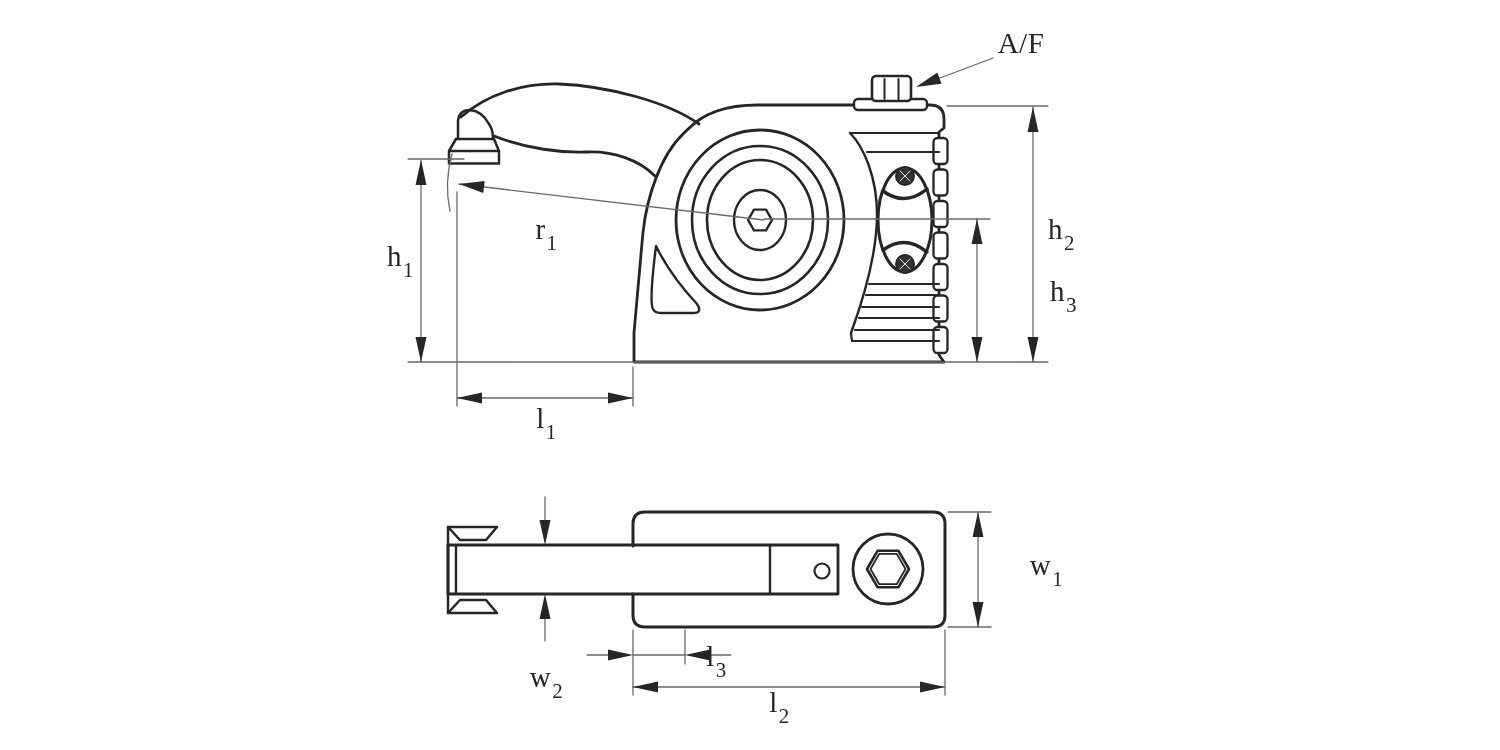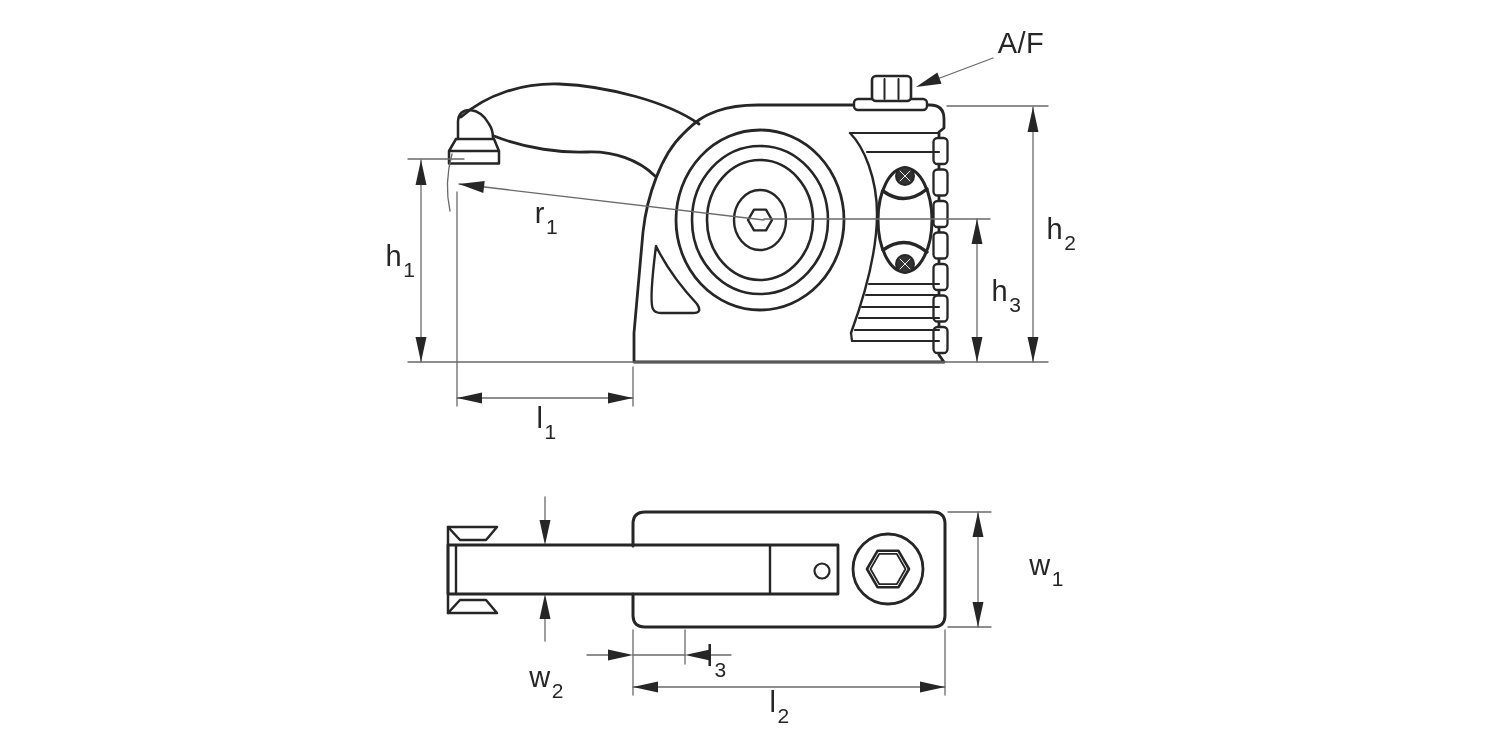--- a/index.html
+++ b/index.html
@@ -7,7 +7,7 @@
     position:relative;
     width:1500px;height:750px;
     background:#ffffff;
-    font-family:Liberation Sans, sans-serif;
+    font-family:Liberation Serif, serif;
     overflow:hidden;
   }
   #drawing-svg{position:absolute;left:0;top:0;}

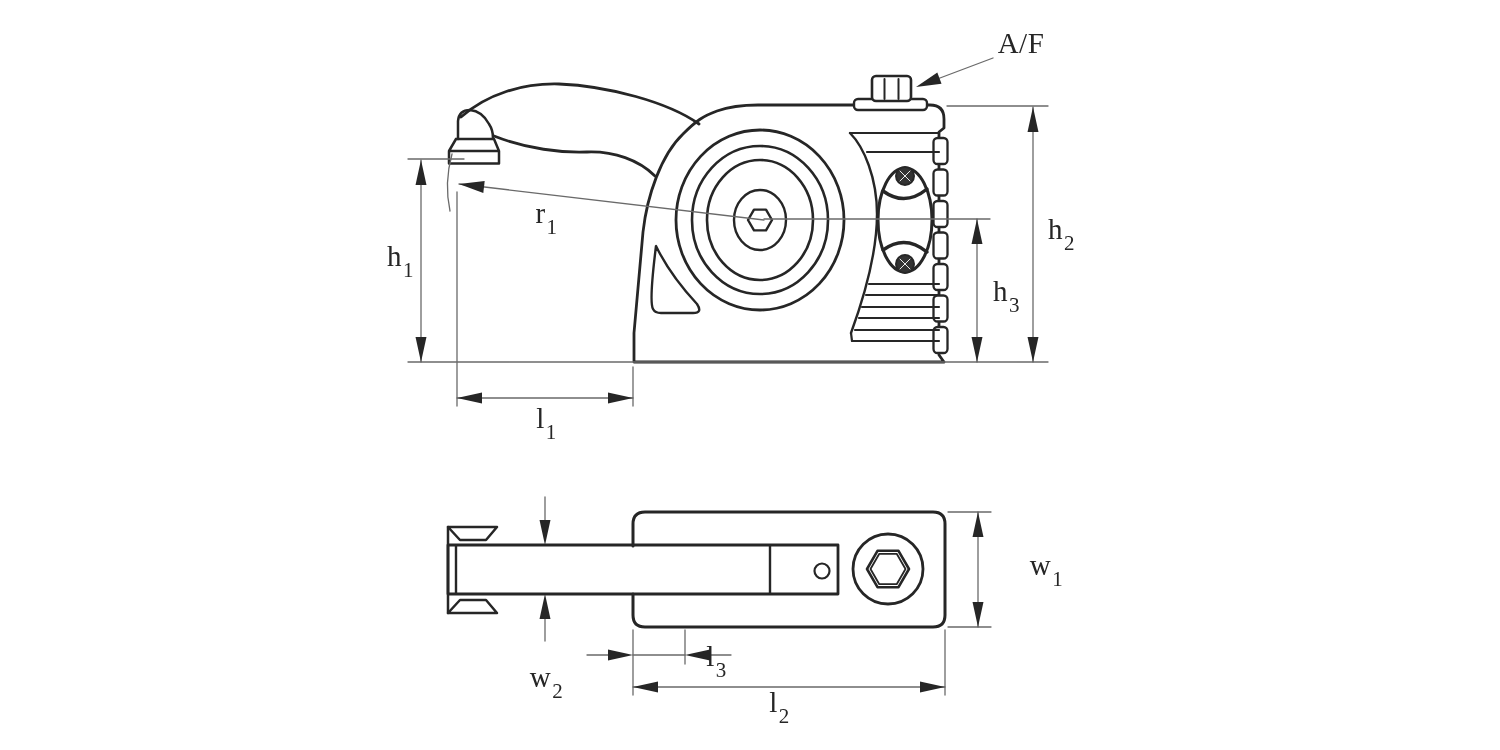--- a/index.html
+++ b/index.html
@@ -178,7 +178,7 @@
 
   <div class="dim-label" style="left:1021px;top:46px"><span>A/F</span><sub></sub></div>
   <div class="dim-label" style="left:400px;top:259px"><span>h</span><sub>1</sub></div>
-  <div class="dim-label" style="left:546px;top:216px"><span>r</span><sub>1</sub></div>
+  <div class="dim-label" style="left:546px;top:232px"><span>r</span><sub>1</sub></div>
   <div class="dim-label" style="left:1061px;top:232px"><span>h</span><sub>2</sub></div>
   <div class="dim-label" style="left:1006px;top:294px"><span>h</span><sub>3</sub></div>
   <div class="dim-label" style="left:546px;top:421px"><span>l</span><sub>1</sub></div>

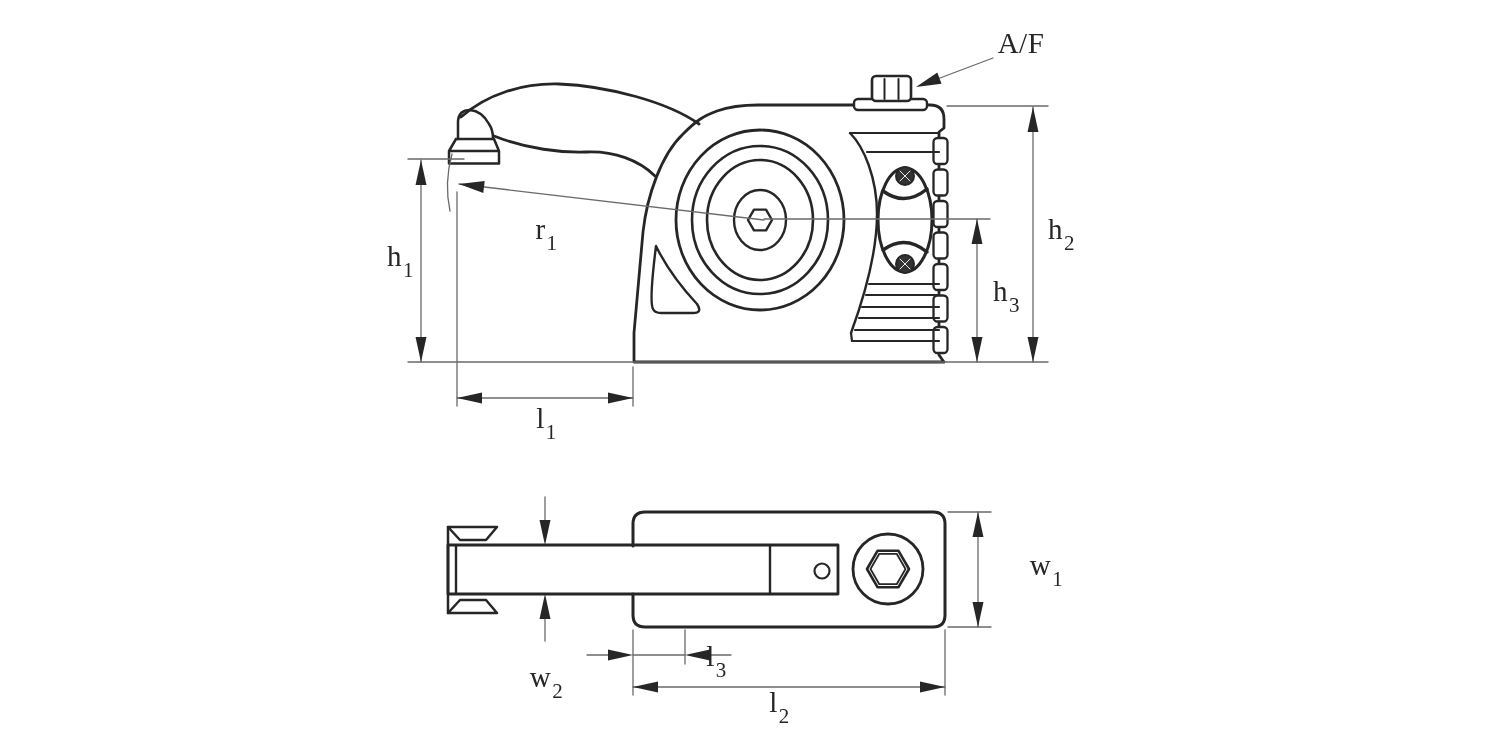--- a/index.html
+++ b/index.html
@@ -180,7 +180,7 @@
   <div class="dim-label" style="left:400px;top:259px"><span>h</span><sub>1</sub></div>
   <div class="dim-label" style="left:546px;top:232px"><span>r</span><sub>1</sub></div>
   <div class="dim-label" style="left:1061px;top:232px"><span>h</span><sub>2</sub></div>
-  <div class="dim-label" style="left:1006px;top:294px"><span>h</span><sub>3</sub></div>
+  <div class="dim-label" style="left:1063px;top:294px"><span>h</span><sub>3</sub></div>
   <div class="dim-label" style="left:546px;top:421px"><span>l</span><sub>1</sub></div>
   <div class="dim-label" style="left:546px;top:680px"><span>w</span><sub>2</sub></div>
   <div class="dim-label" style="left:716px;top:659px"><span>l</span><sub>3</sub></div>

